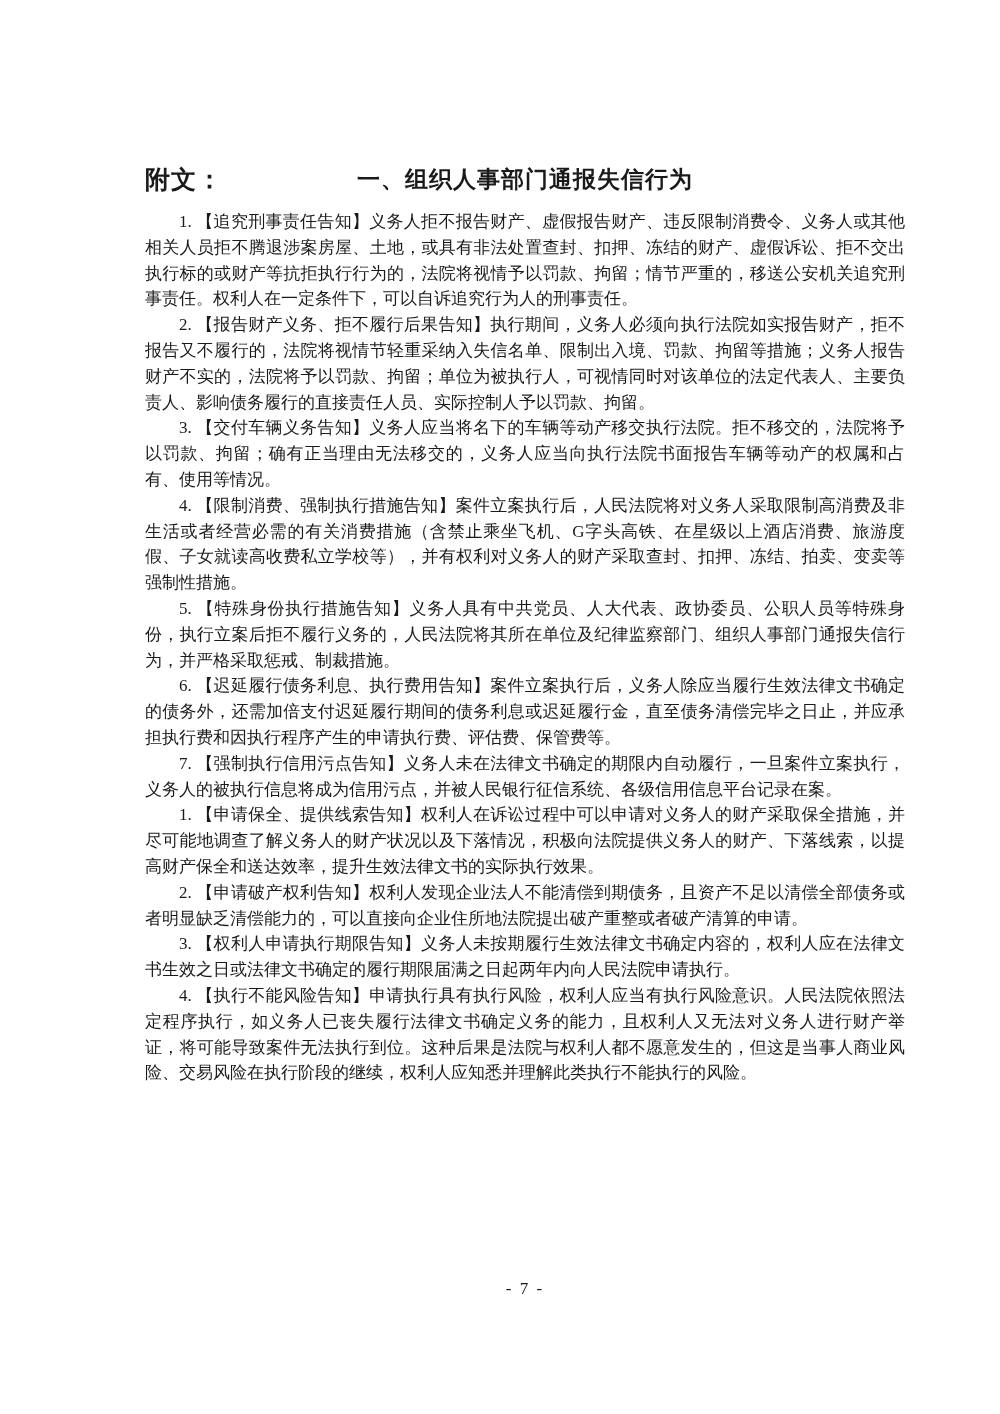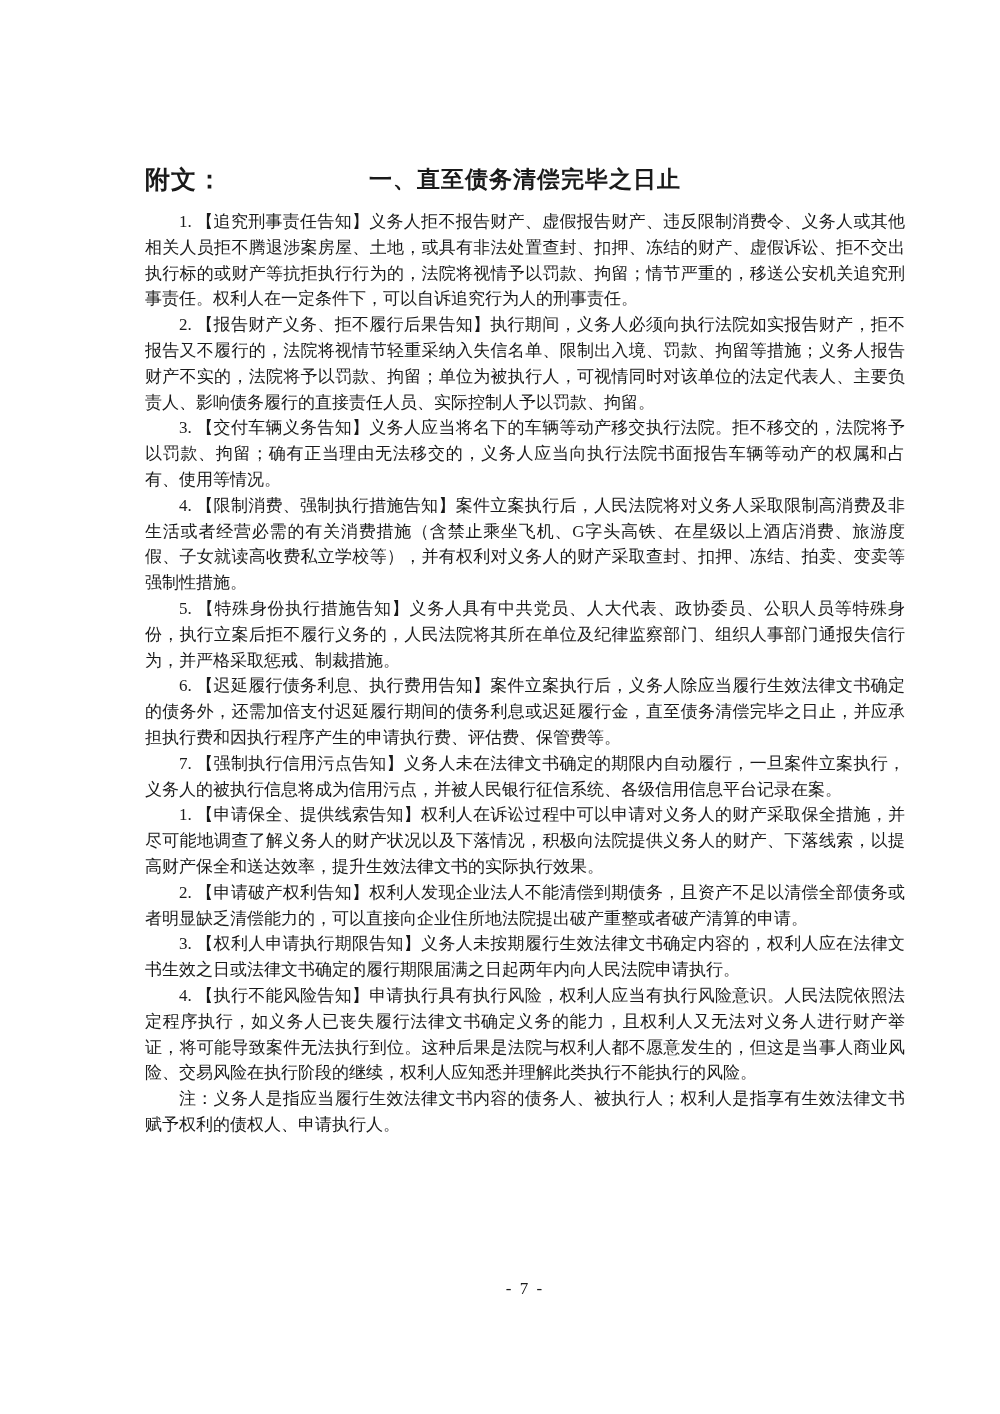--- a/index.html
+++ b/index.html
@@ -74,7 +74,7 @@
 
     <div class="title-row">
       <span class="attachment-label">附文：</span>
-      <div class="section-title">一、直至债务清偿完毕之日止</div>
+      <div class="section-title">一、组织人事部门通报失信行为</div>
     </div>
 
     <div class="body-text">

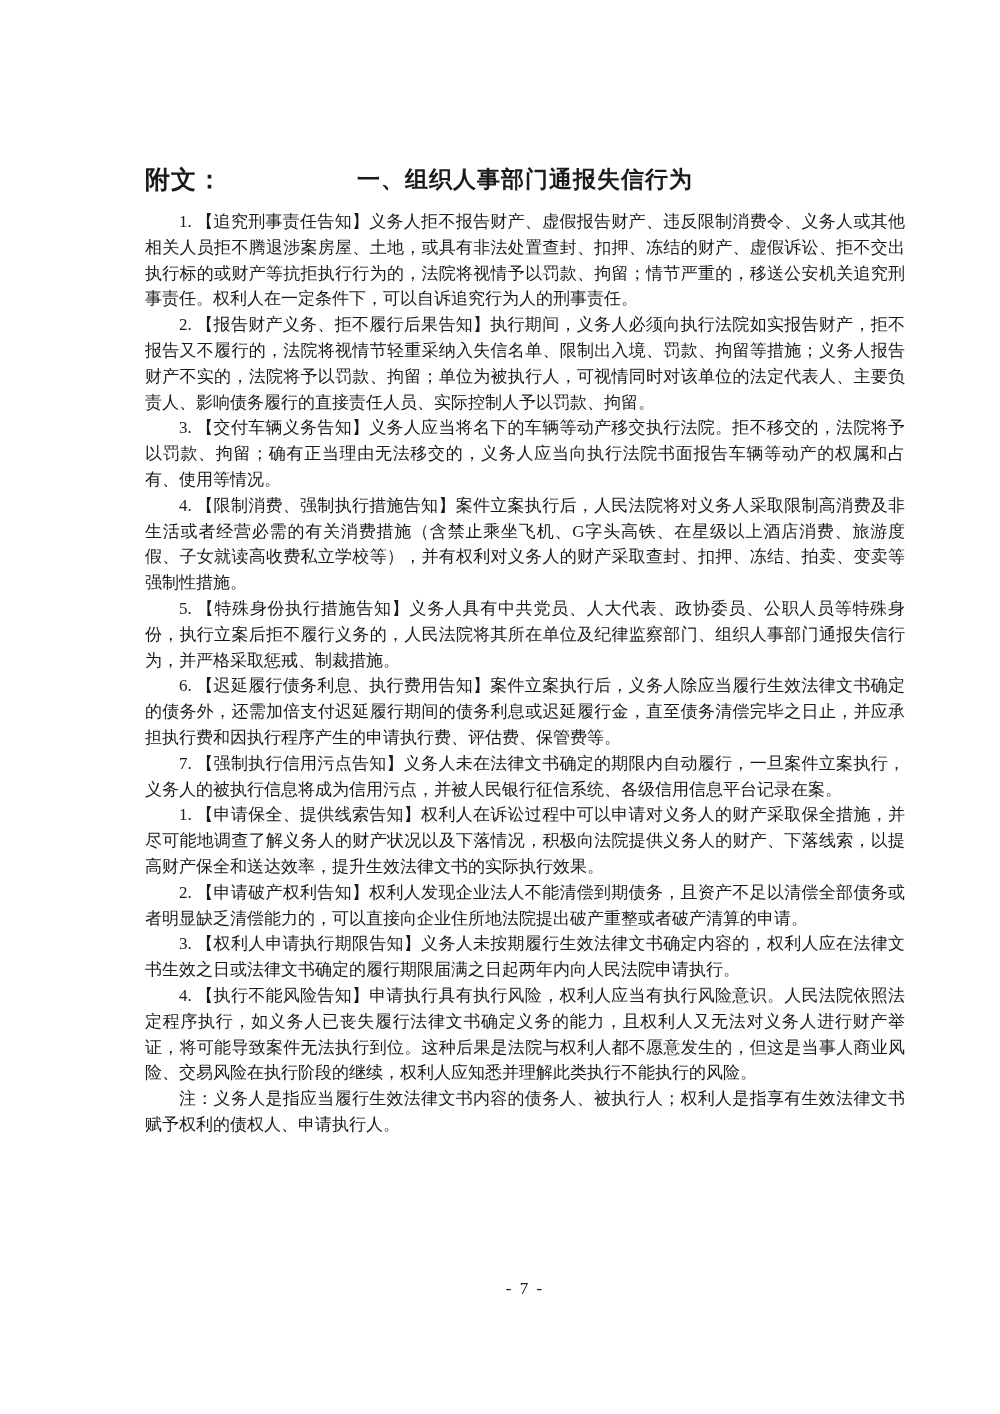--- a/index.html
+++ b/index.html
@@ -93,7 +93,6 @@
       <p>2. 【申请破产权利告知】权利人发现企业法人不能清偿到期债务，且资产不足以清偿全部债务或者明显缺乏清偿能力的，可以直接向企业住所地法院提出破产重整或者破产清算的申请。</p>
       <p>3. 【权利人申请执行期限告知】义务人未按期履行生效法律文书确定内容的，权利人应在法律文书生效之日或法律文书确定的履行期限届满之日起两年内向人民法院申请执行。</p>
       <p>4. 【执行不能风险告知】申请执行具有执行风险，权利人应当有执行风险意识。人民法院依照法定程序执行，如义务人已丧失履行法律文书确定义务的能力，且权利人又无法对义务人进行财产举证，将可能导致案件无法执行到位。这种后果是法院与权利人都不愿意发生的，但这是当事人商业风险、交易风险在执行阶段的继续，权利人应知悉并理解此类执行不能执行的风险。</p>
-      <p>注：义务人是指应当履行生效法律文书内容的债务人、被执行人；权利人是指享有生效法律文书赋予权利的债权人、申请执行人。</p>
     </div>
 
   </div>

